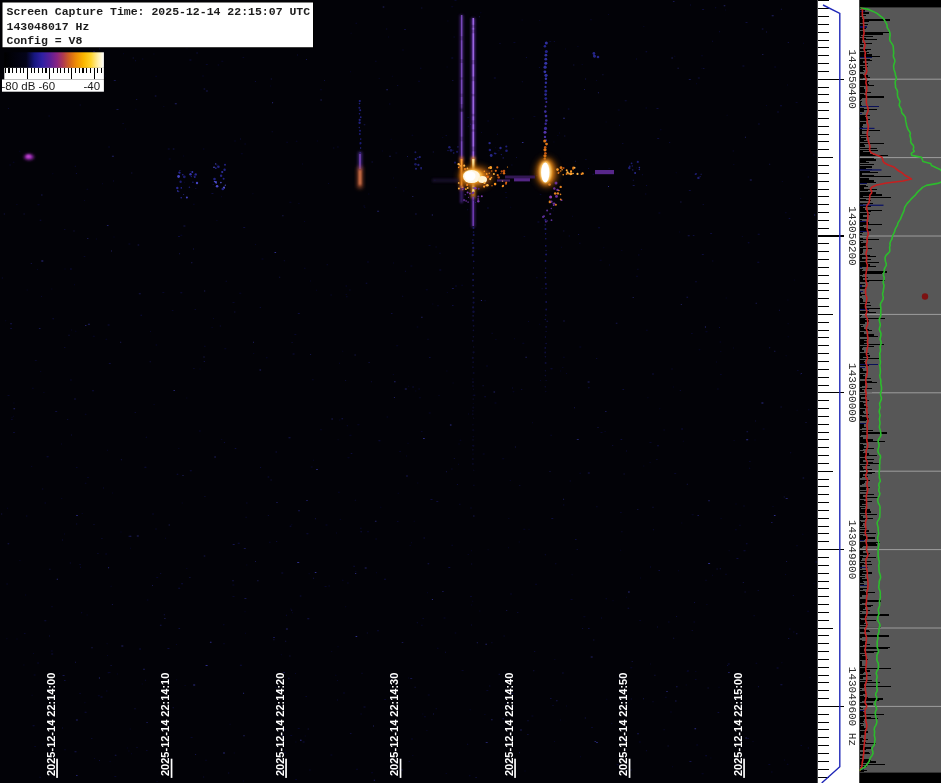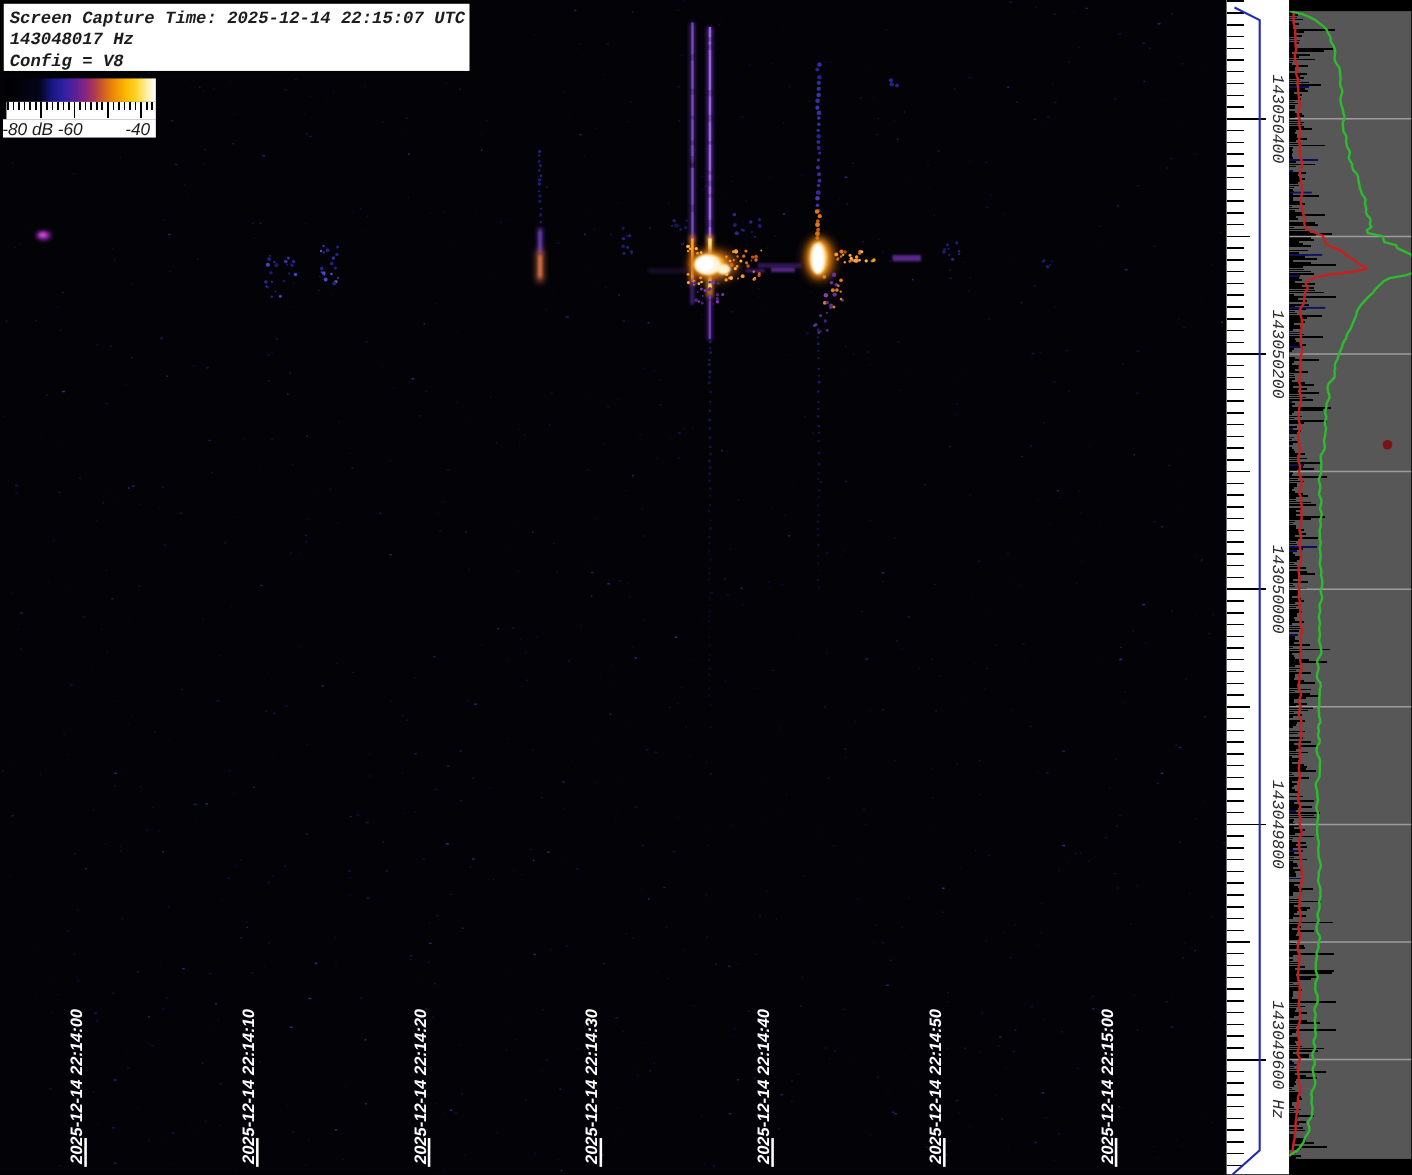--- a/index.html
+++ b/index.html
@@ -1,7 +1,7 @@
 <!DOCTYPE html>
 <html><head><meta charset="utf-8"><style>
 html,body{margin:0;padding:0;background:#000;}
-#c{position:relative;width:941px;height:783px;overflow:hidden;font-style:italic;}
+#c{position:relative;width:941px;height:783px;overflow:hidden;}
 </style></head><body>
 <div id="c"><svg width="941" height="783" viewBox="0 0 941 783">
 <defs>

